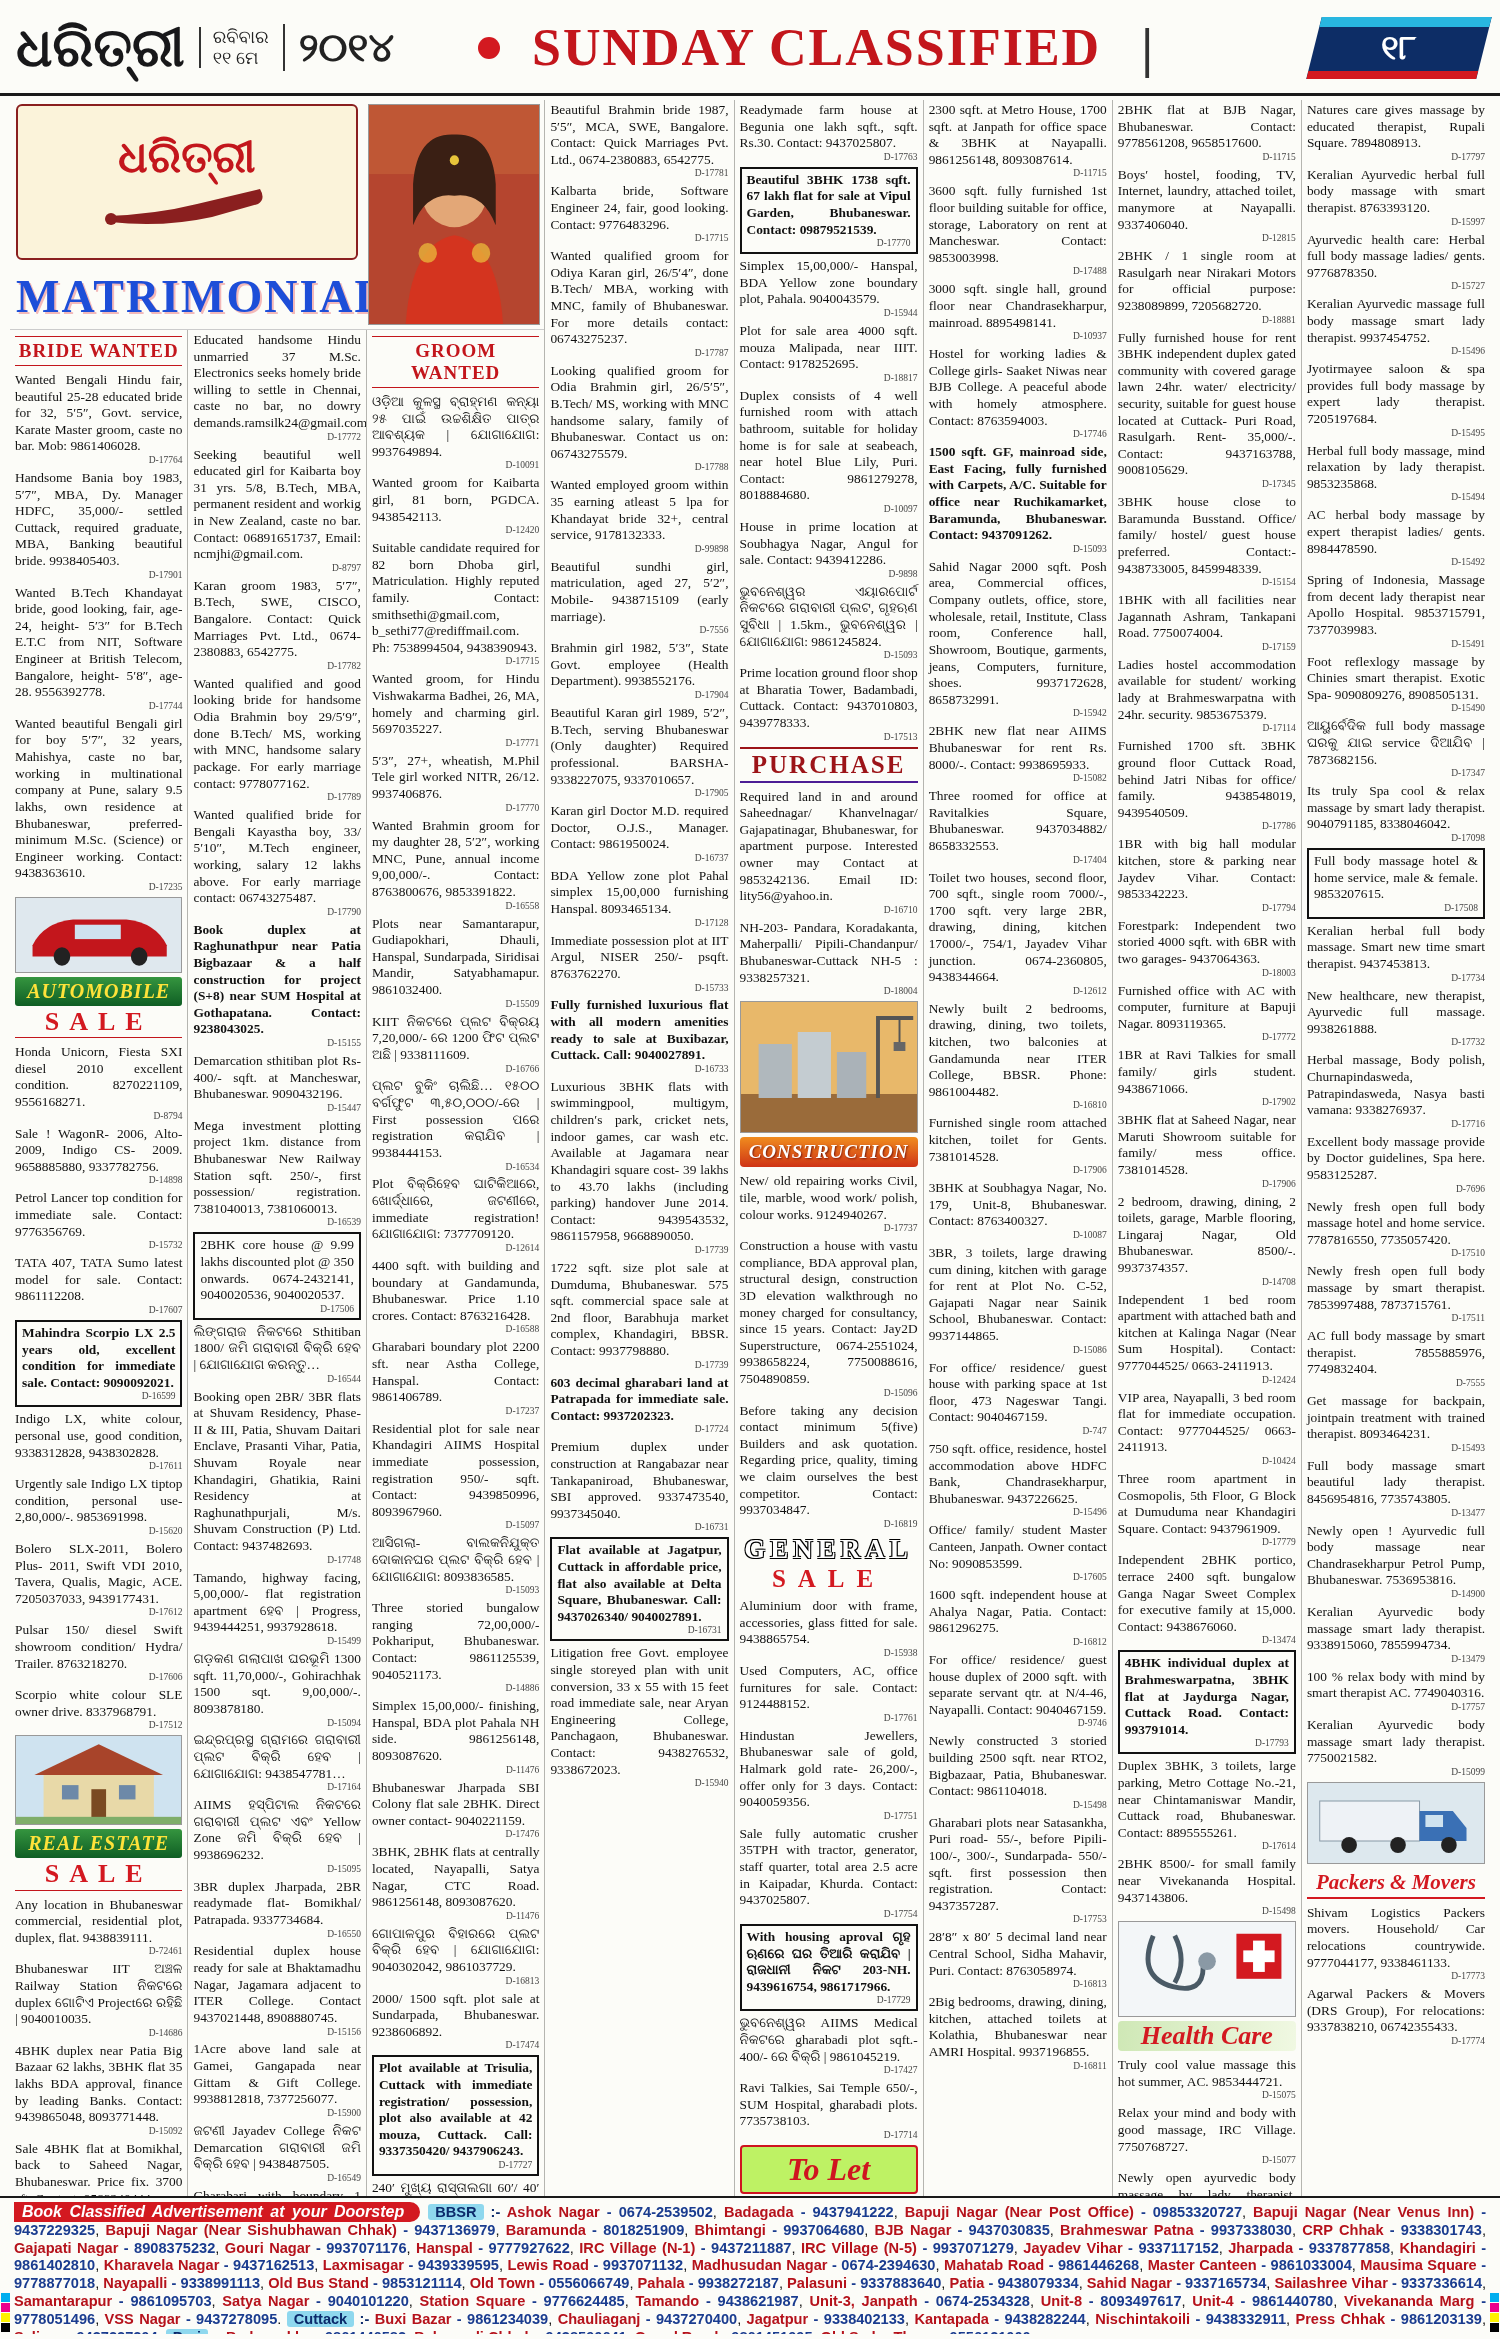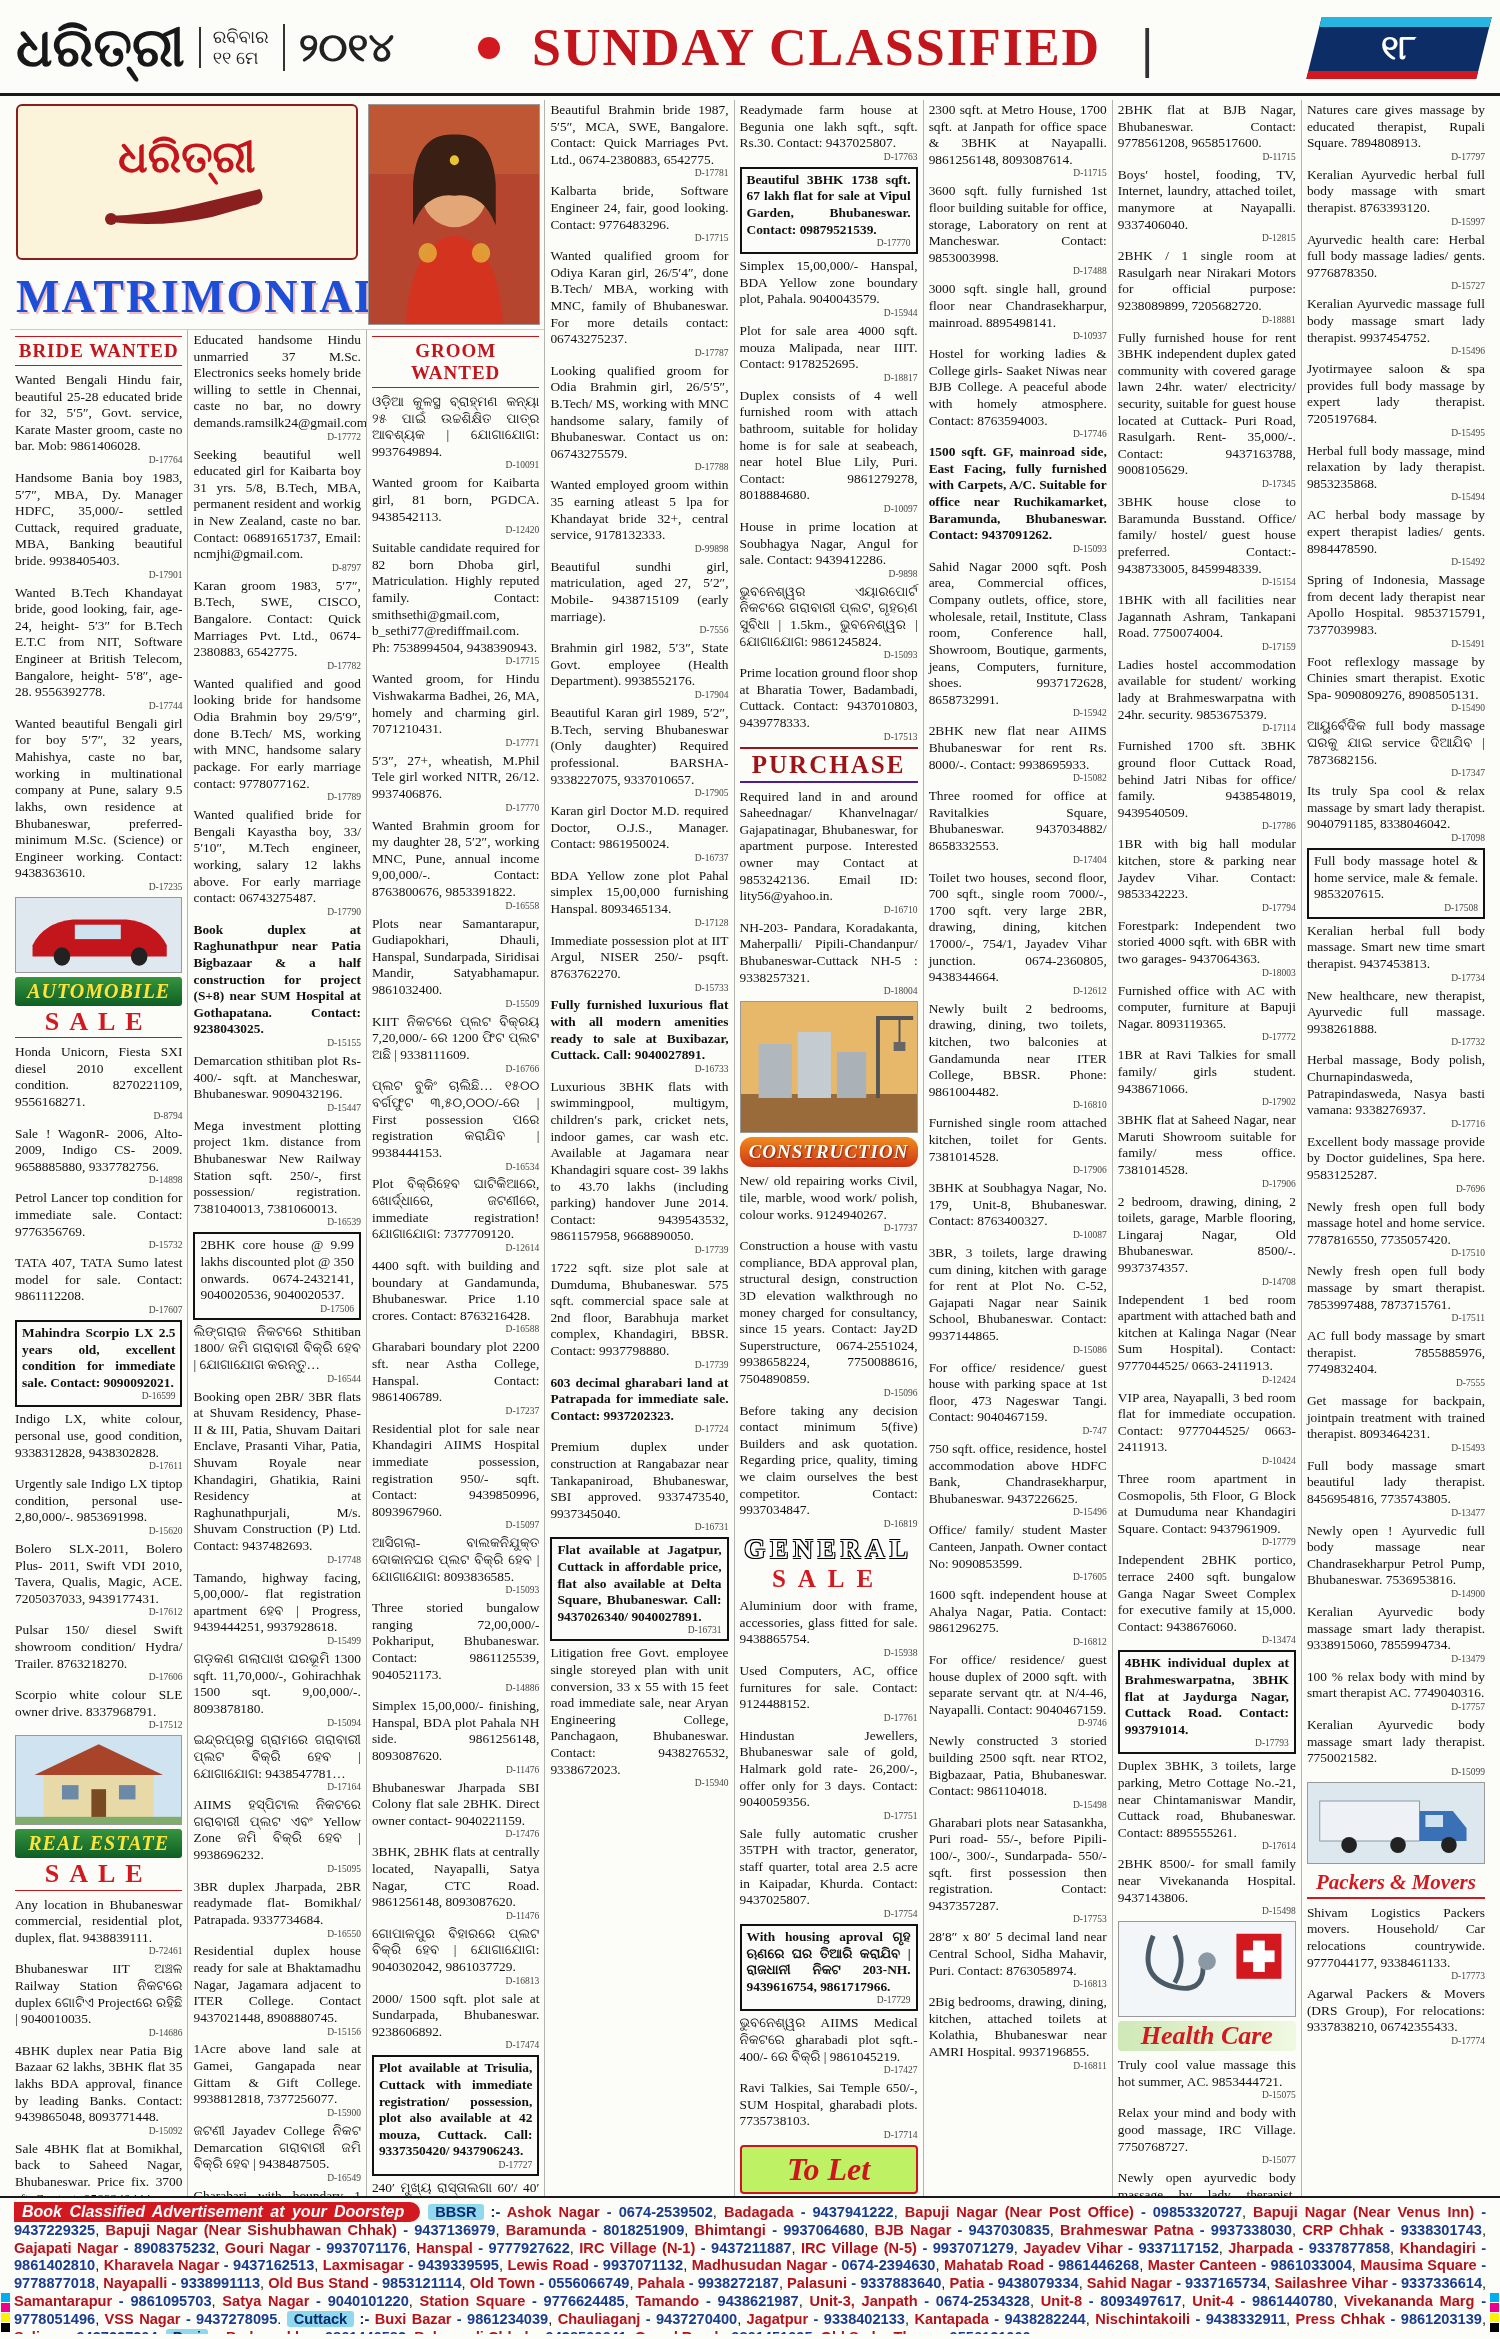--- a/index.html
+++ b/index.html
@@ -210,7 +210,7 @@
             <div class="ad"><span class="ad-text">ଓଡ଼ିଆ କୁଳସ୍ଥ ବ୍ରାହ୍ମଣ କନ୍ୟା ୨୫ ପାଇଁ ଉଚ୍ଚଶିକ୍ଷିତ ପାତ୍ର ଆବଶ୍ୟକ | ଯୋଗାଯୋଗ: 9937649894.</span><span class="ad-id">D-10091</span></div>
             <div class="ad"><span class="ad-text">Wanted groom for Kaibarta girl, 81 born, PGDCA. 9438542113.</span><span class="ad-id">D-12420</span></div>
             <div class="ad"><span class="ad-text">Suitable candidate required for 82 born Dhoba girl, Matriculation. Highly reputed family. Contact: smithsethi@gmail.com, b_sethi77@rediffmail.com. Ph: 7538994504, 9438390943.</span><span class="ad-id">D-17715</span></div>
-            <div class="ad"><span class="ad-text">Wanted groom, for Hindu Vishwakarma Badhei, 26, MA, homely and charming girl. 7071210431.</span><span class="ad-id">D-17771</span></div>
+            <div class="ad"><span class="ad-text">Wanted groom, for Hindu Vishwakarma Badhei, 26, MA, homely and charming girl. 5697035227.</span><span class="ad-id">D-17771</span></div>
             <div class="ad"><span class="ad-text">5′3″, 27+, wheatish, M.Phil Tele girl worked NITR, 26/12. 9937406876.</span><span class="ad-id">D-17770</span></div>
             <div class="ad"><span class="ad-text">Wanted Brahmin groom for my daughter 28, 5′2″, working MNC, Pune, annual income 9,00,000/-. Contact: 8763800676, 9853391822.</span><span class="ad-id">D-16558</span></div>
             <div class="ad"><span class="ad-text">Plots near Samantarapur, Gudiapokhari, Dhauli, Hanspal, Sundarpada, Siridisai Mandir, Satyabhamapur. 9861032400.</span><span class="ad-id">D-15509</span></div>

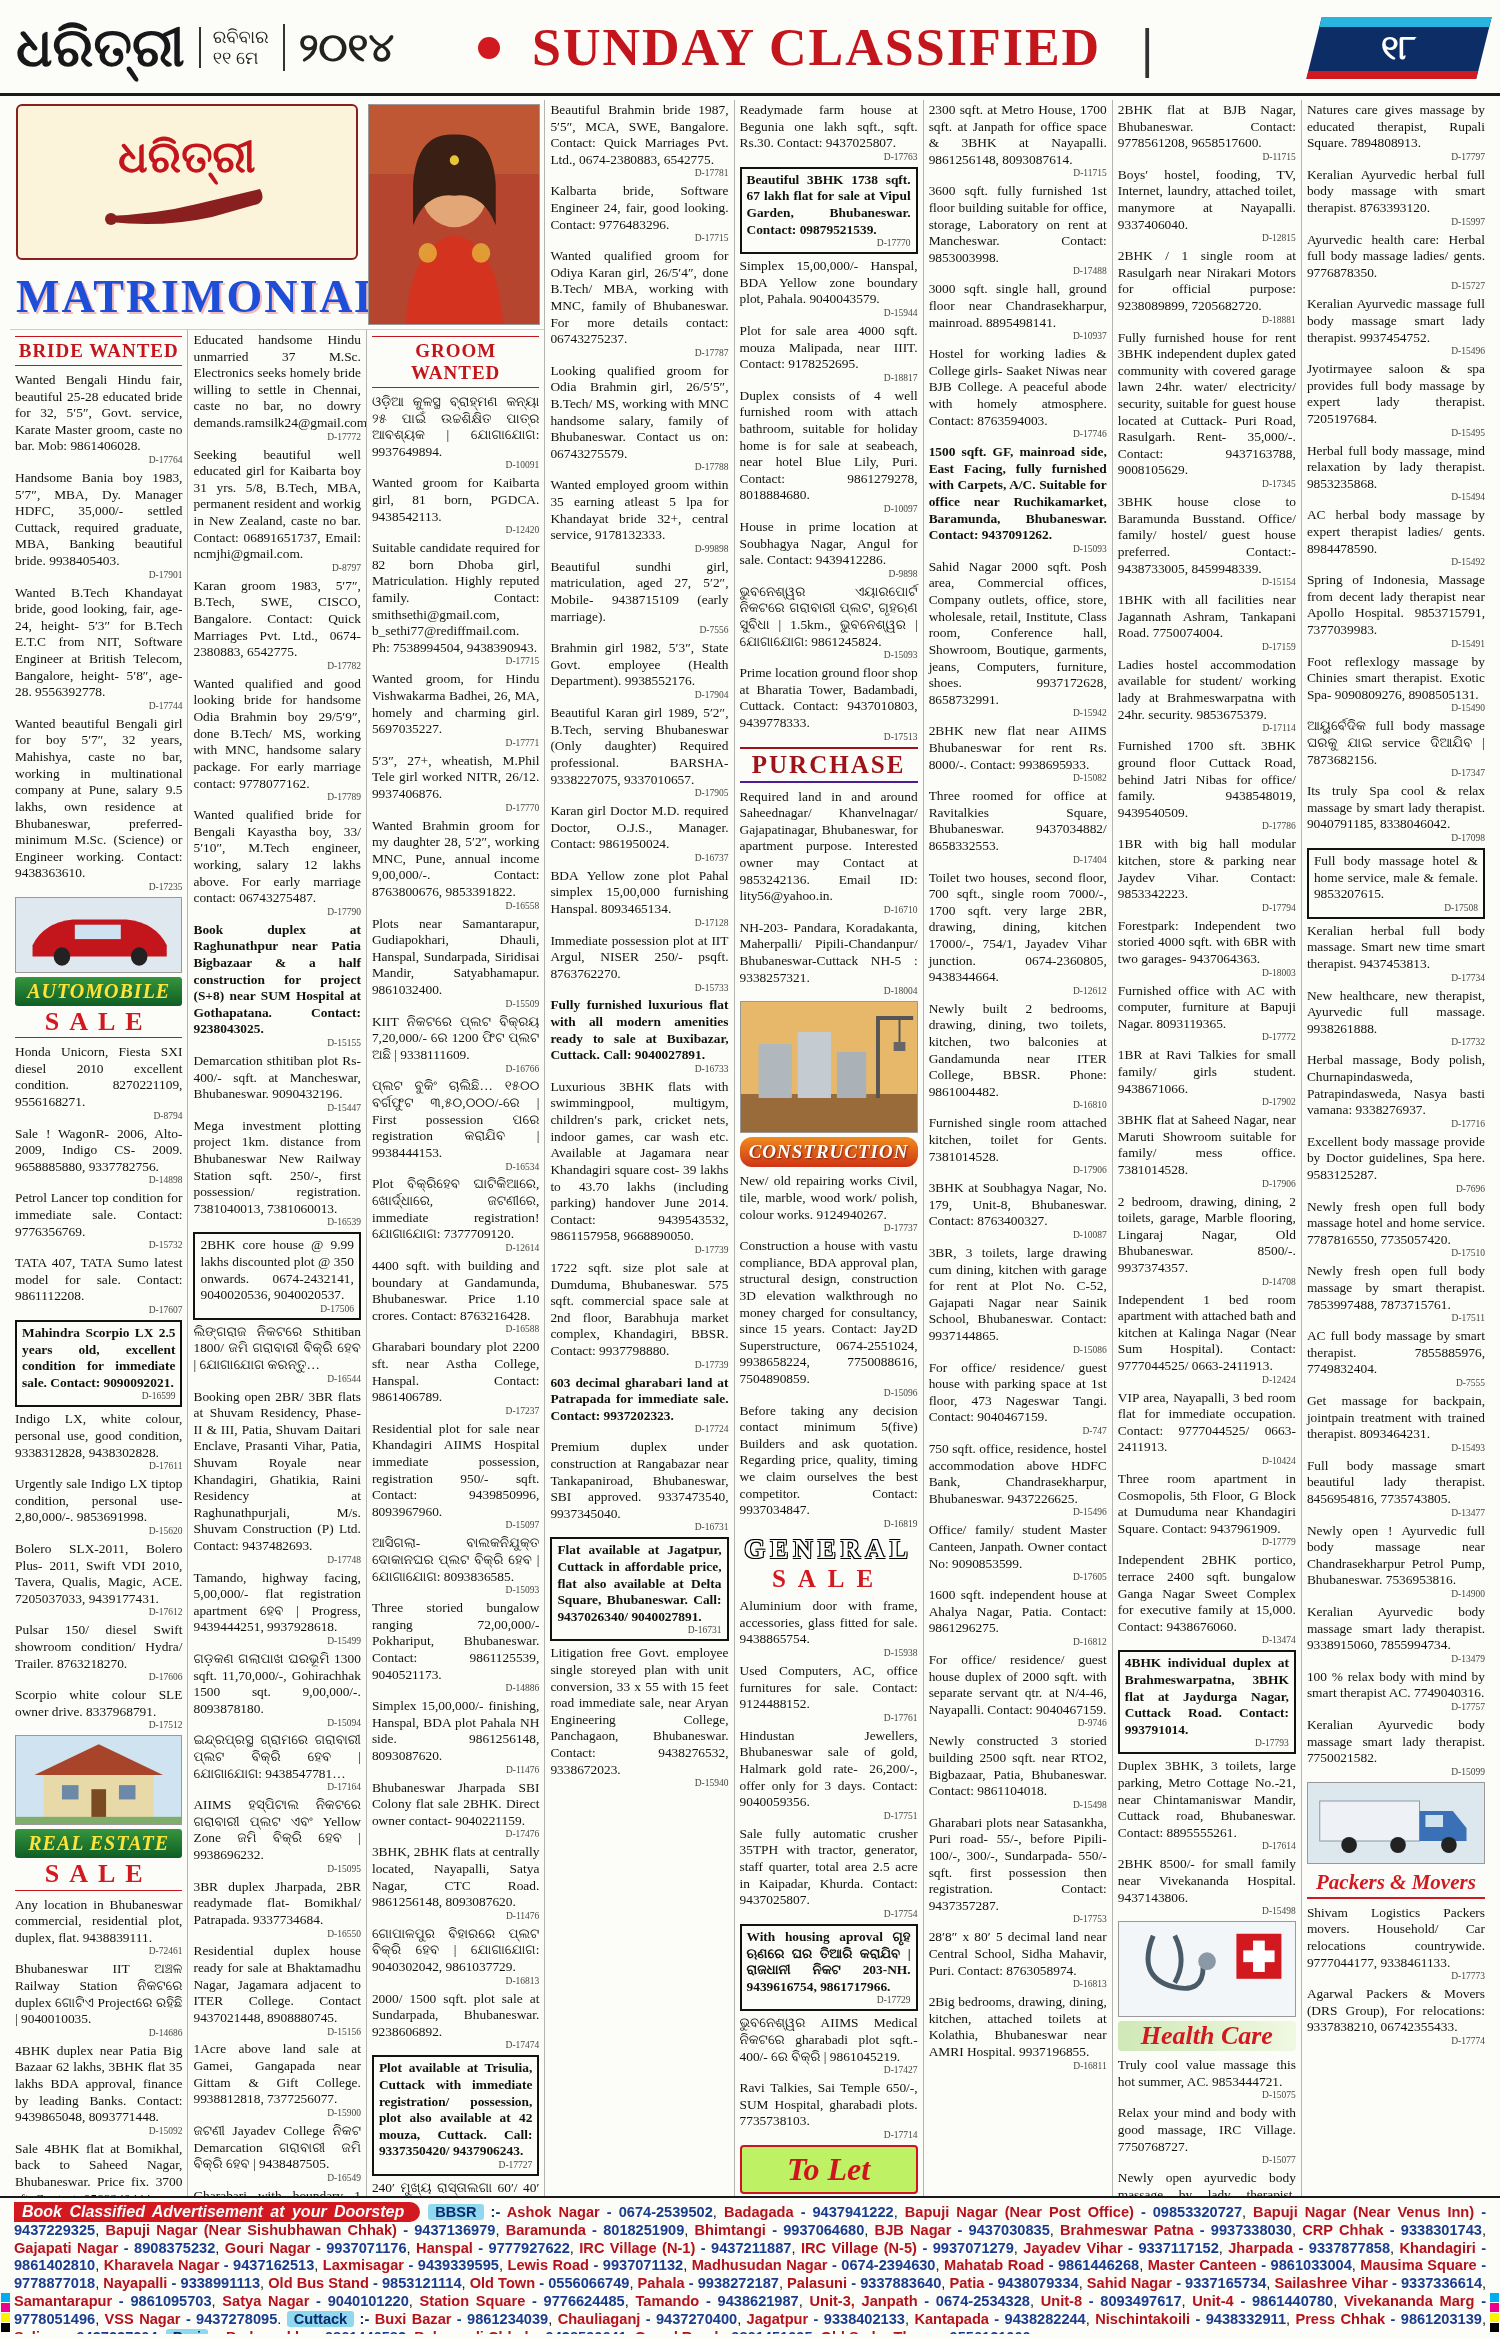--- a/index.html
+++ b/index.html
@@ -55,7 +55,7 @@
   .maroon .sec-label{color:#9c1418;font-size:25px;font-weight:bold;letter-spacing:2px;border-top:2px solid #9c1418;
                      border-bottom:2px solid #4c1d95;padding:2px 0;}
   .construction .sec-label{background:linear-gradient(#f08c1e,#cf3416);color:#fff;font-weight:bold;font-style:italic;
-                           font-size:19px;padding:4px 0;text-shadow:1px 1px 2px #7a1a08;border-radius:12px;letter-spacing:1px;}
+                           font-size:19px;padding:4px 0;text-shadow:1px 1px 2px #7a1a08;border-radius:4px;letter-spacing:1px;}
   .outline .sec-label{font-size:27px;font-weight:bold;letter-spacing:5px;color:#fff;
         text-shadow:-1px -1px 0 #000,1px -1px 0 #000,-1px 1px 0 #000,1px 1px 0 #000;}
   .outline .sec-sub{color:#d31920;font-size:25px;font-weight:bold;text-align:center;letter-spacing:12px;line-height:1.1;}

